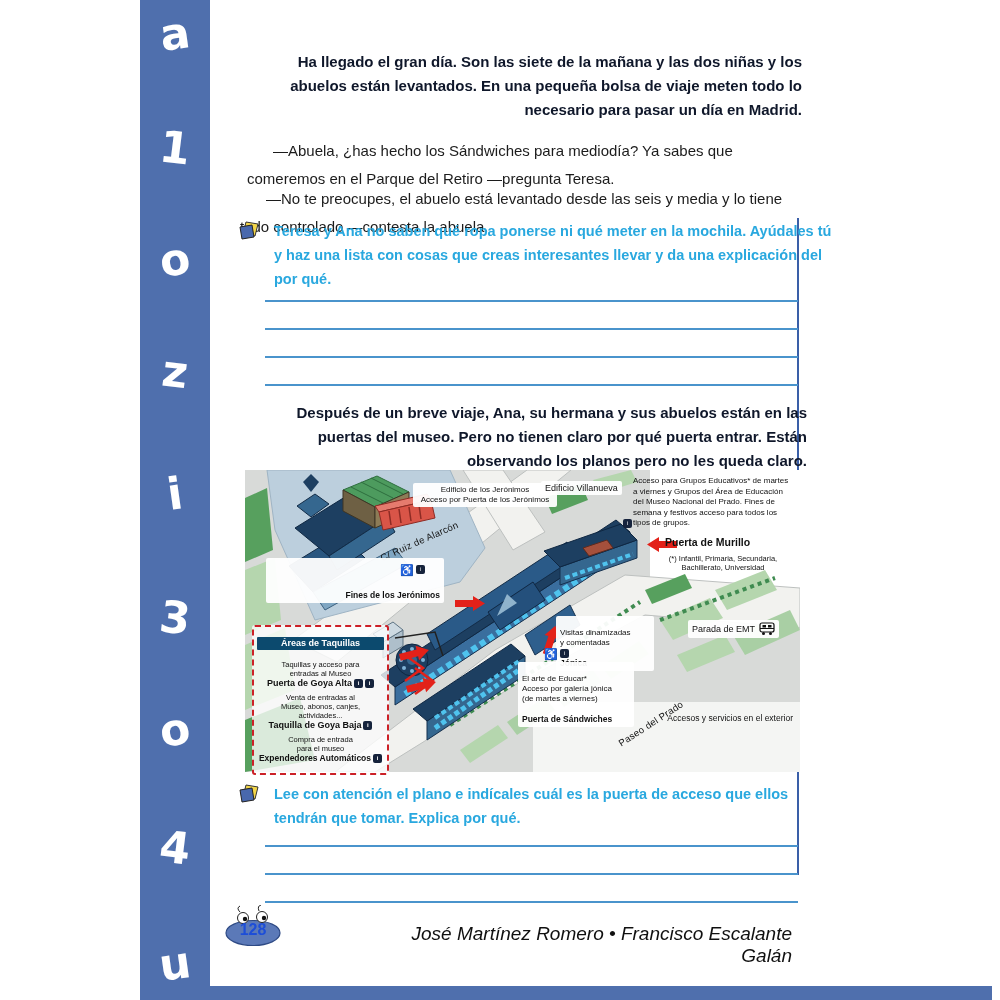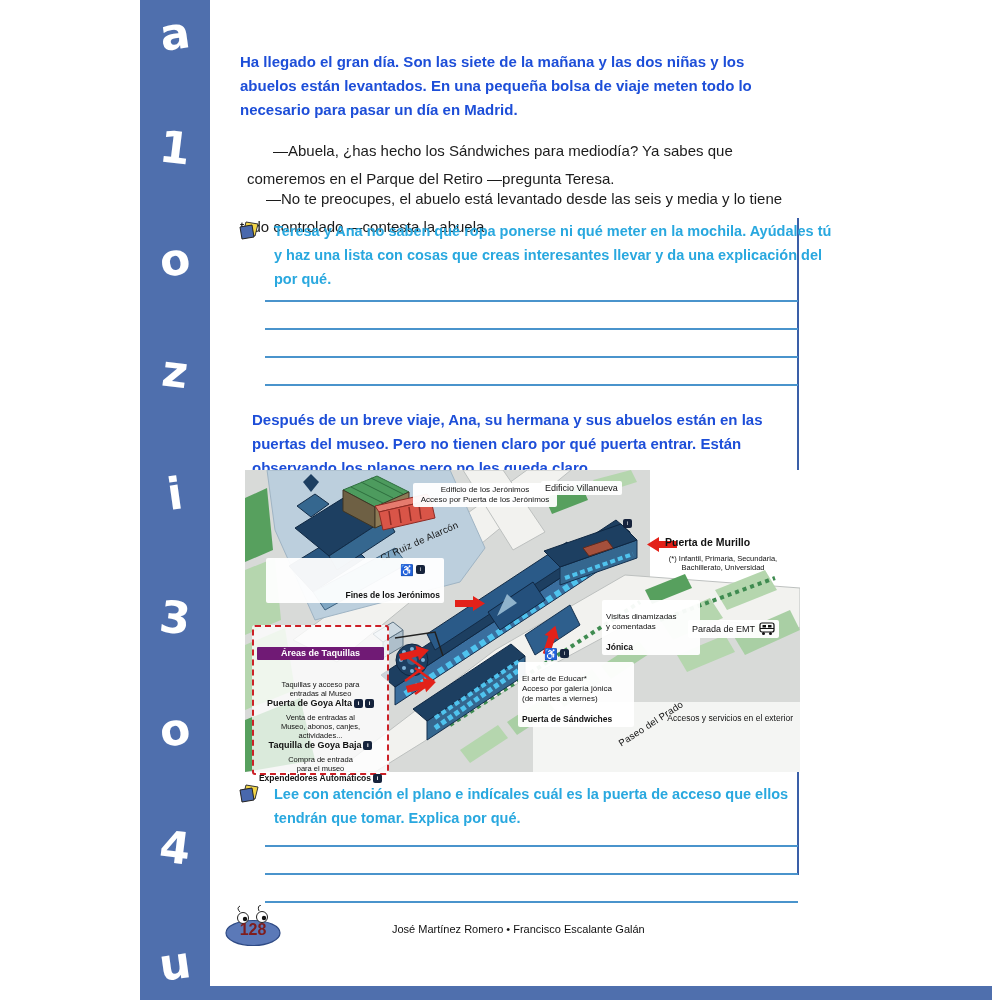--- a/index.html
+++ b/index.html
@@ -15,7 +15,7 @@
   .vrule{position:absolute;left:797px;top:218px;width:2px;height:657px;background:#3a5fa8;}
   
   .blk{position:absolute;left:240px;width:562px;}
-  .green{color:#1d4ed8;font-weight:bold;font-size:15px;line-height:24px;}
+  .green{color:#0f172a;font-weight:bold;font-size:15px;line-height:24px;text-align:right;}
   .dialog{color:#1c1c1c;font-size:15px;line-height:27.5px;text-indent:26px;}
   .activity{position:absolute;left:238px;width:594px;display:flex;align-items:flex-start;}
   .activity .atext{color:#29a8df;font-weight:bold;font-size:14.5px;line-height:24px;width:570px;margin-left:14px;}

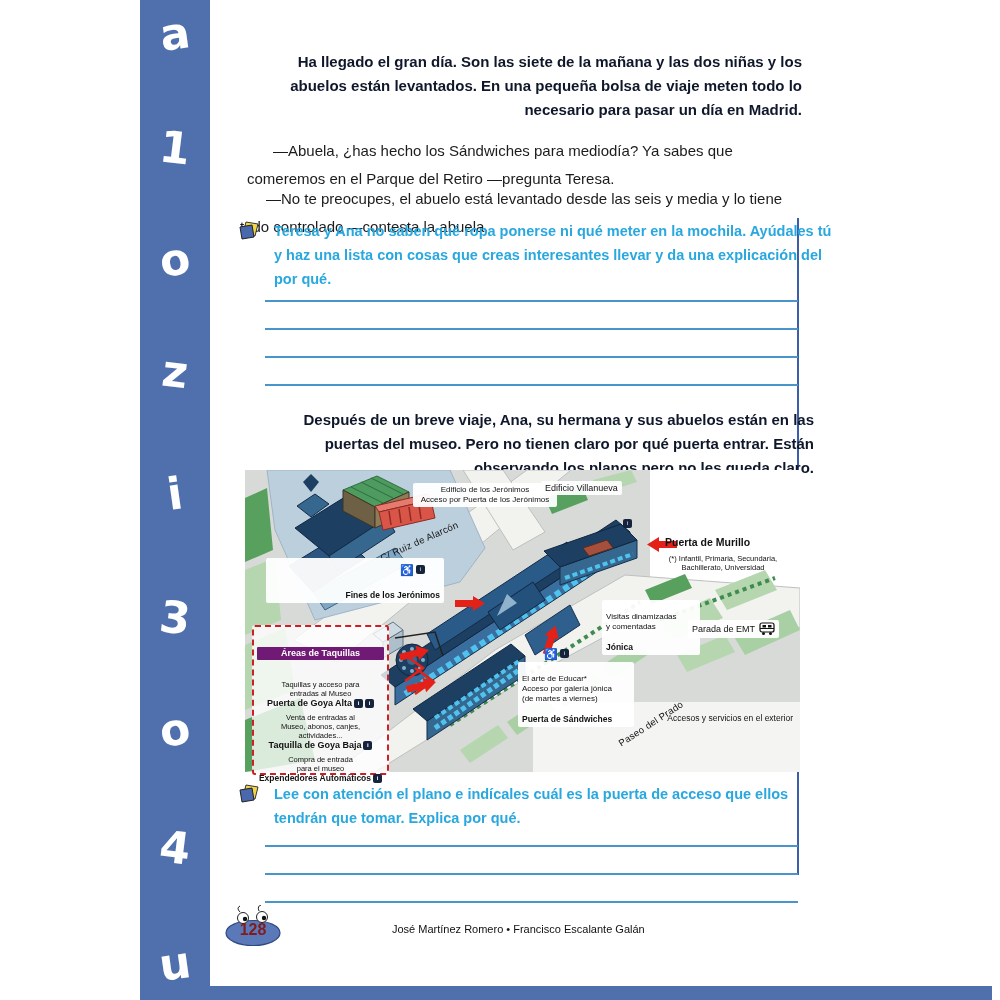--- a/index.html
+++ b/index.html
@@ -79,7 +79,7 @@
 <div class="wline" style="top:356px"></div>
 <div class="wline" style="top:384px"></div>
 
-<p class="blk green" style="top:396px;margin:12px;">Después de un breve viaje, Ana, su hermana y sus abuelos están en las puertas del museo. Pero no tienen claro por qué puerta entrar. Están observando los planos pero no les queda claro.</p>
+<p class="blk green" style="top:396px;margin:5px;">Después de un breve viaje, Ana, su hermana y sus abuelos están en las puertas del museo. Pero no tienen claro por qué puerta entrar. Están observando los planos pero no les queda claro.</p>
 
 <div class="map">
   <svg class="base" width="555" height="302" viewBox="0 0 555 302">

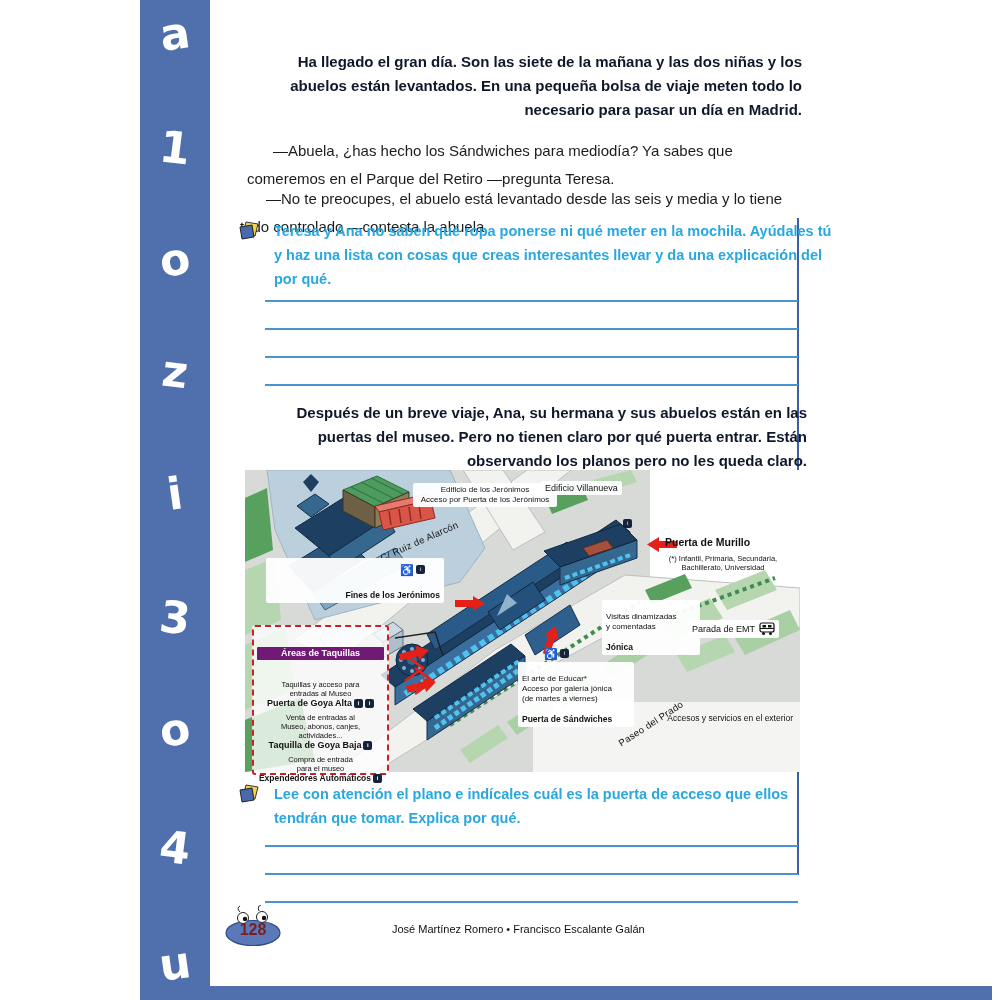--- a/index.html
+++ b/index.html
@@ -194,6 +194,7 @@
   <div class="mlabel mbox" style="left:168px;top:13px;width:136px;text-align:center;">Edificio de los Jerónimos
 Acceso por Puerta de los Jerónimos</div>
   <div class="mlabel mbox" style="left:296px;top:11px;font-size:9px;">Edificio Villanueva</div>
+  <div class="mlabel" style="left:388px;top:6px;width:160px;line-height:10.5px;">Acceso para Grupos Educativos* de martes a viernes y Grupos del Área de Educación del Museo Nacional del Prado. Fines de semana y festivos acceso para todos los tipos de grupos.</div>
   <div class="mlabel big" style="left:420px;top:66px;font-weight:bold;">Puerta de Murillo</div>
   <div class="mlabel" style="left:412px;top:84px;width:132px;text-align:center;font-size:7.5px;line-height:9px;">(*) Infantil, Primaria, Secundaria,
 Bachillerato, Universidad</div>

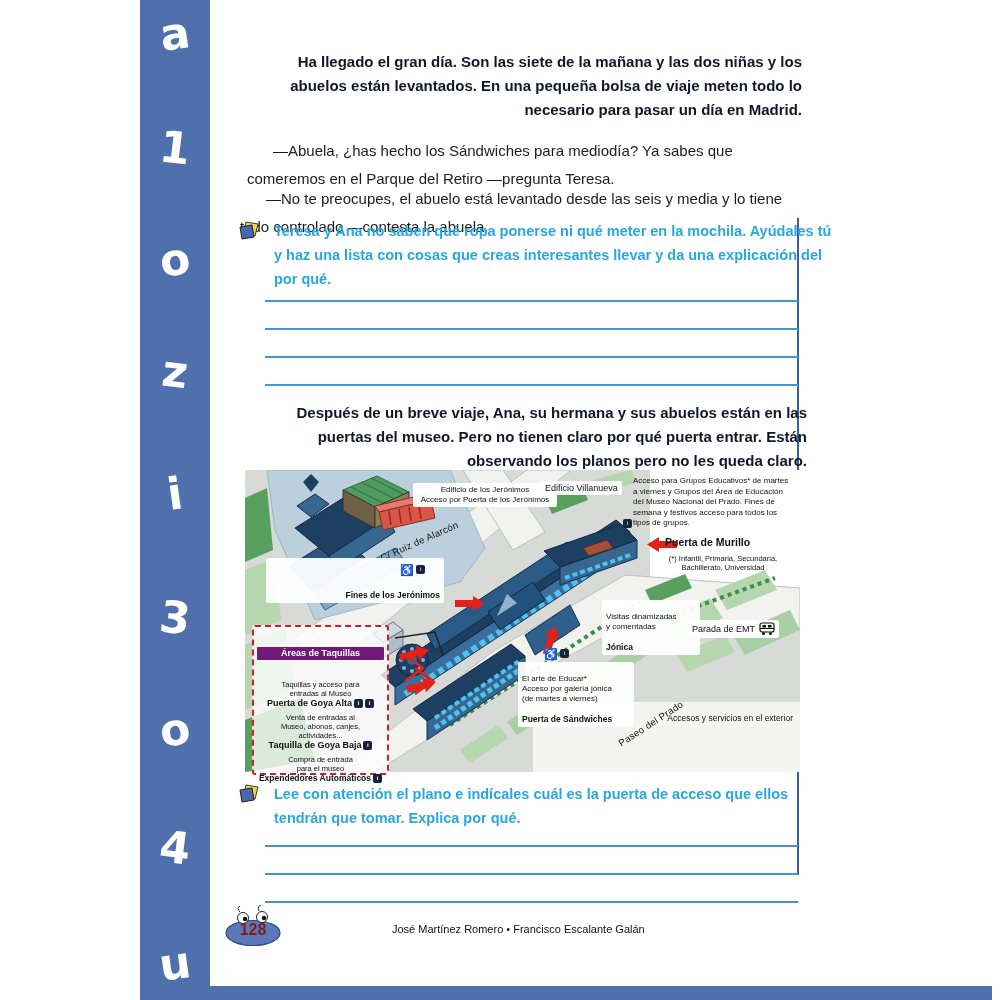--- a/index.html
+++ b/index.html
@@ -217,7 +217,7 @@
 para el museo</div>
     <div class="name" style="font-size:8.5px;"><span>Expendedores Automáticos</span><span class="sq">i</span></div>
   </div>
-  <div class="mlabel mbox" style="left:311px;top:130px;width:90px;margin-left:46px;">
+  <div class="mlabel mbox" style="left:311px;top:146px;width:90px;">
     <span style="white-space:pre-line;">Visitas dinamizadas
 y comentadas</span><br>
     <span class="mname">Jónica</span>

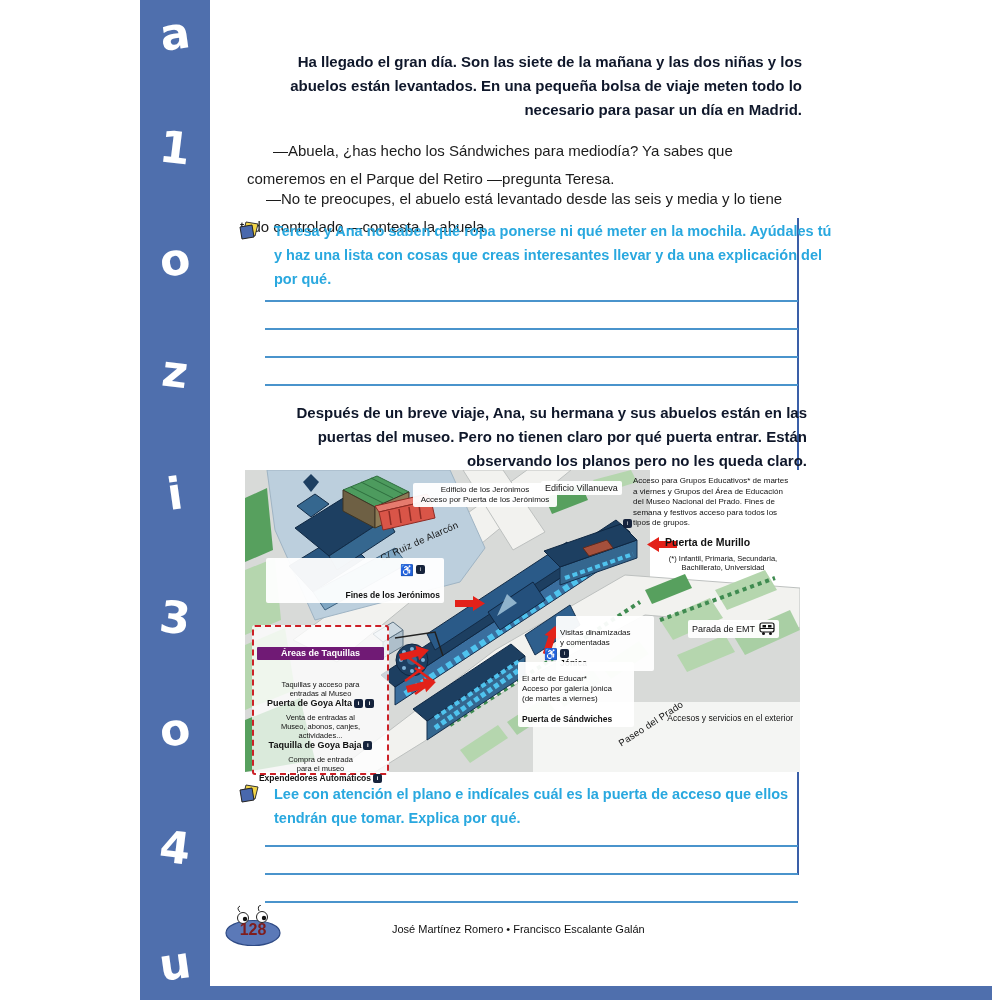--- a/index.html
+++ b/index.html
@@ -32,7 +32,7 @@
   .tq{position:absolute;left:7px;top:155px;width:133px;height:146px;
       border:2px dashed #cc2027;background:rgba(255,255,255,.78);border-radius:3px;
       text-align:center;color:#111;}
-  .tq .hdr{margin:20px 3px;background:#701a75;color:#fff;font-weight:bold;font-size:9px;
+  .tq .hdr{margin:10px 3px;background:#0c4a6e;color:#fff;font-weight:bold;font-size:9px;
            line-height:13px;border-radius:1px;}
   .tq .desc{font-size:7.5px;line-height:9px;white-space:pre-line;margin-top:4px;}
   .tq .name{font-weight:bold;font-size:9px;line-height:11px;}

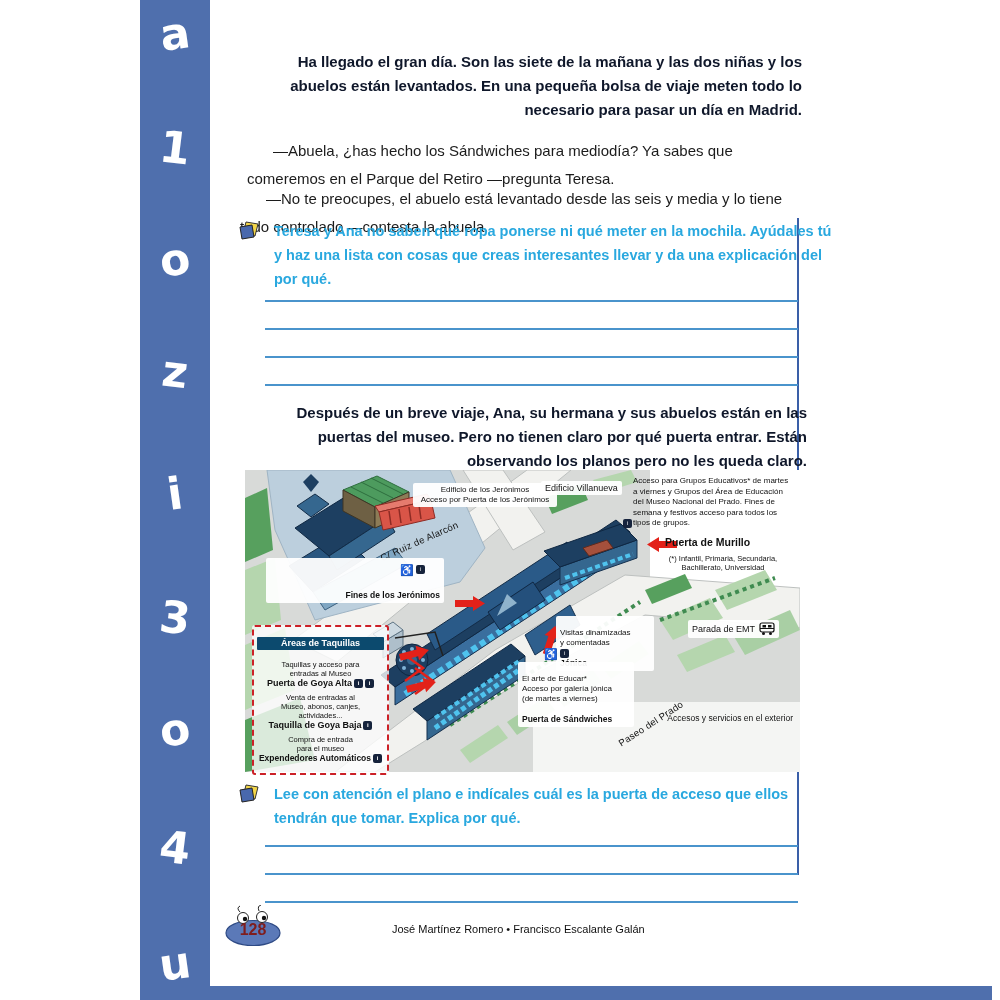--- a/index.html
+++ b/index.html
@@ -42,7 +42,7 @@
   .micon{position:absolute;}
   
   .pagenum{position:absolute;left:219px;top:921px;width:68px;text-align:center;
-           font-weight:bold;font-size:16px;color:#7f1d1d;}
+           font-weight:bold;font-size:16px;color:#1d4ed8;}
   .authors{position:absolute;left:392px;top:923px;width:400px;
            font-size:11px;color:#101010;}
 </style>

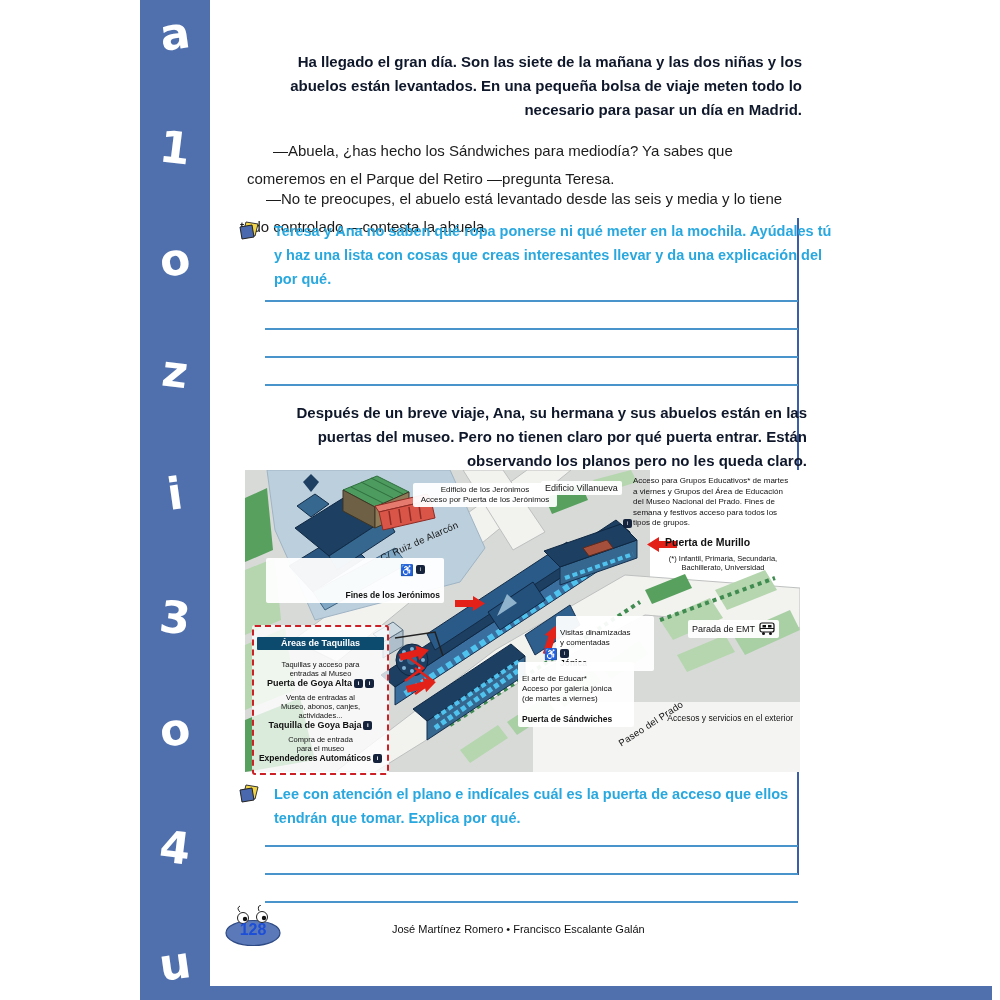--- a/index.html
+++ b/index.html
@@ -43,8 +43,8 @@
   
   .pagenum{position:absolute;left:219px;top:921px;width:68px;text-align:center;
            font-weight:bold;font-size:16px;color:#1d4ed8;}
-  .authors{position:absolute;left:392px;top:923px;width:400px;
-           font-size:11px;color:#101010;}
+  .authors{position:absolute;left:392px;top:923px;width:400px;text-align:right;
+           font-size:19px;color:#101010;font-style:italic;}
 </style>
 </head>
 <body>

